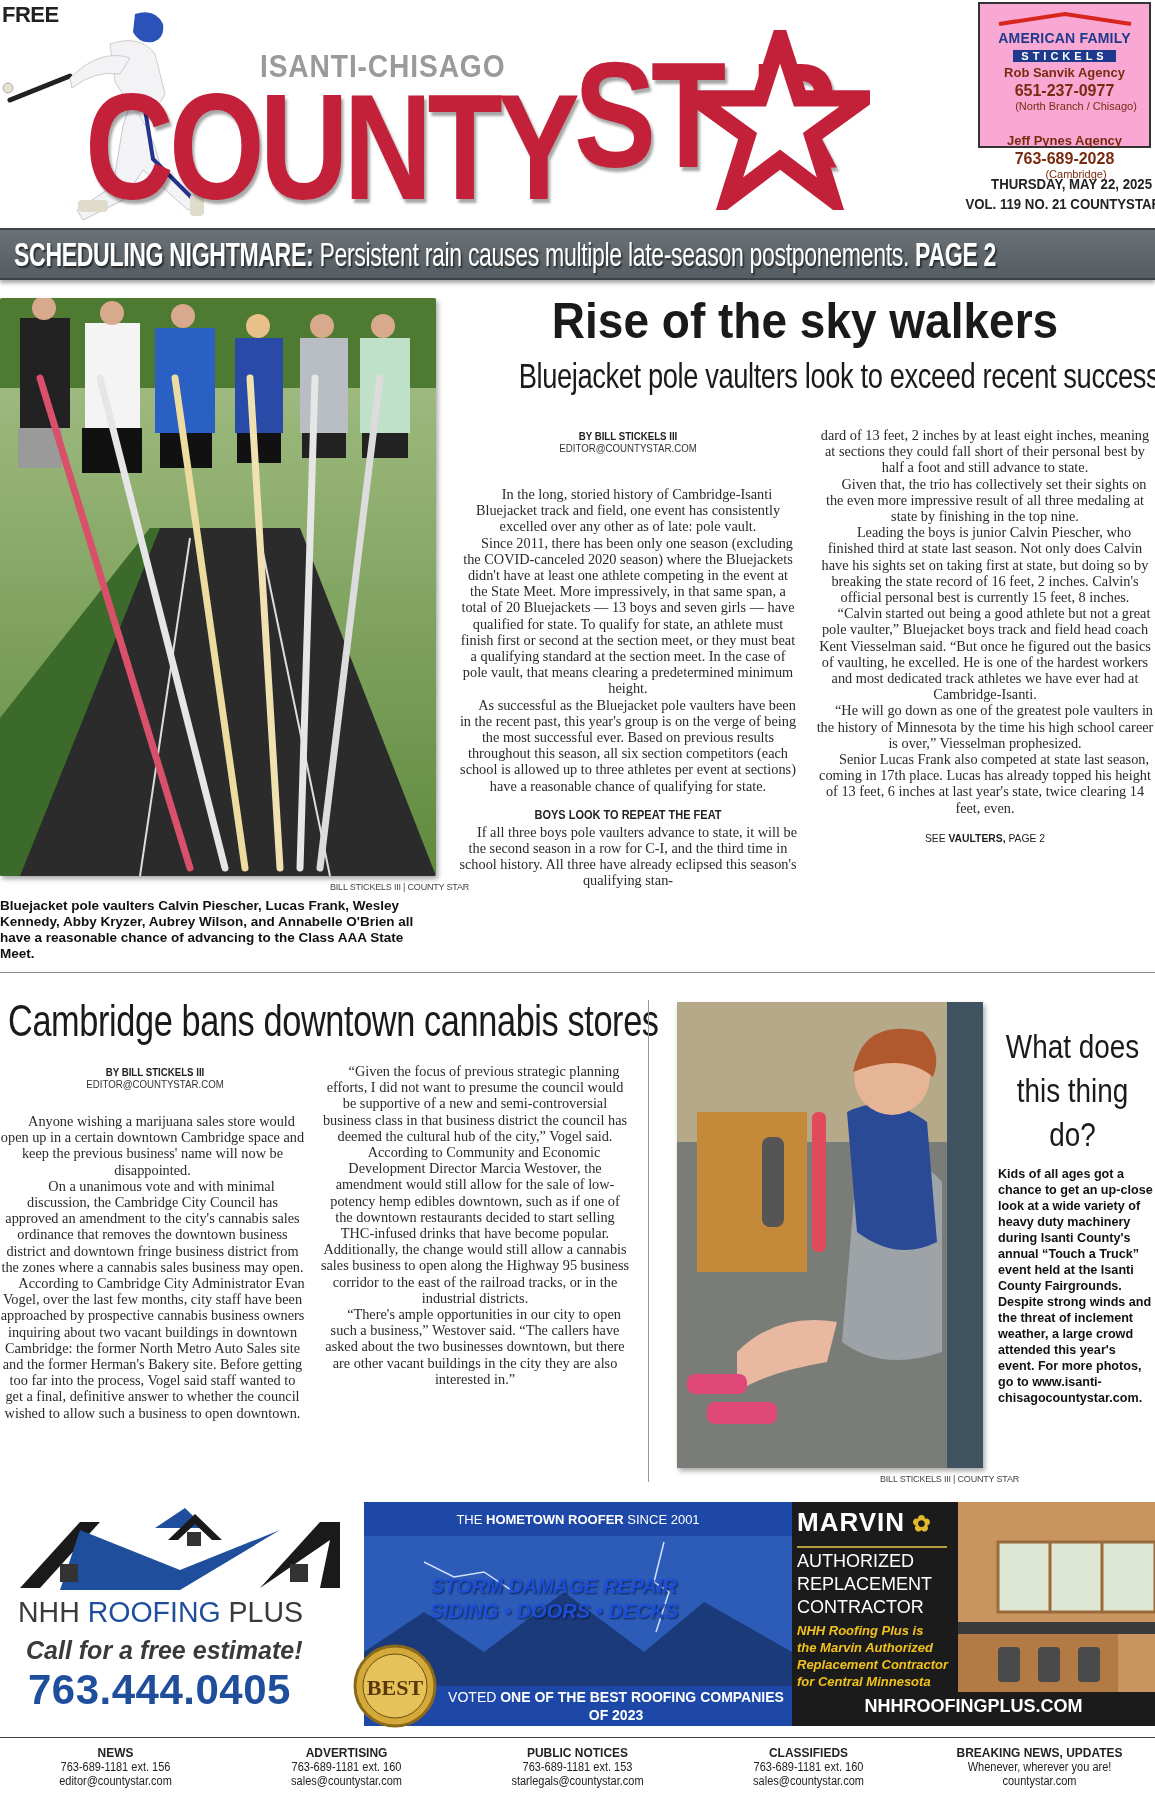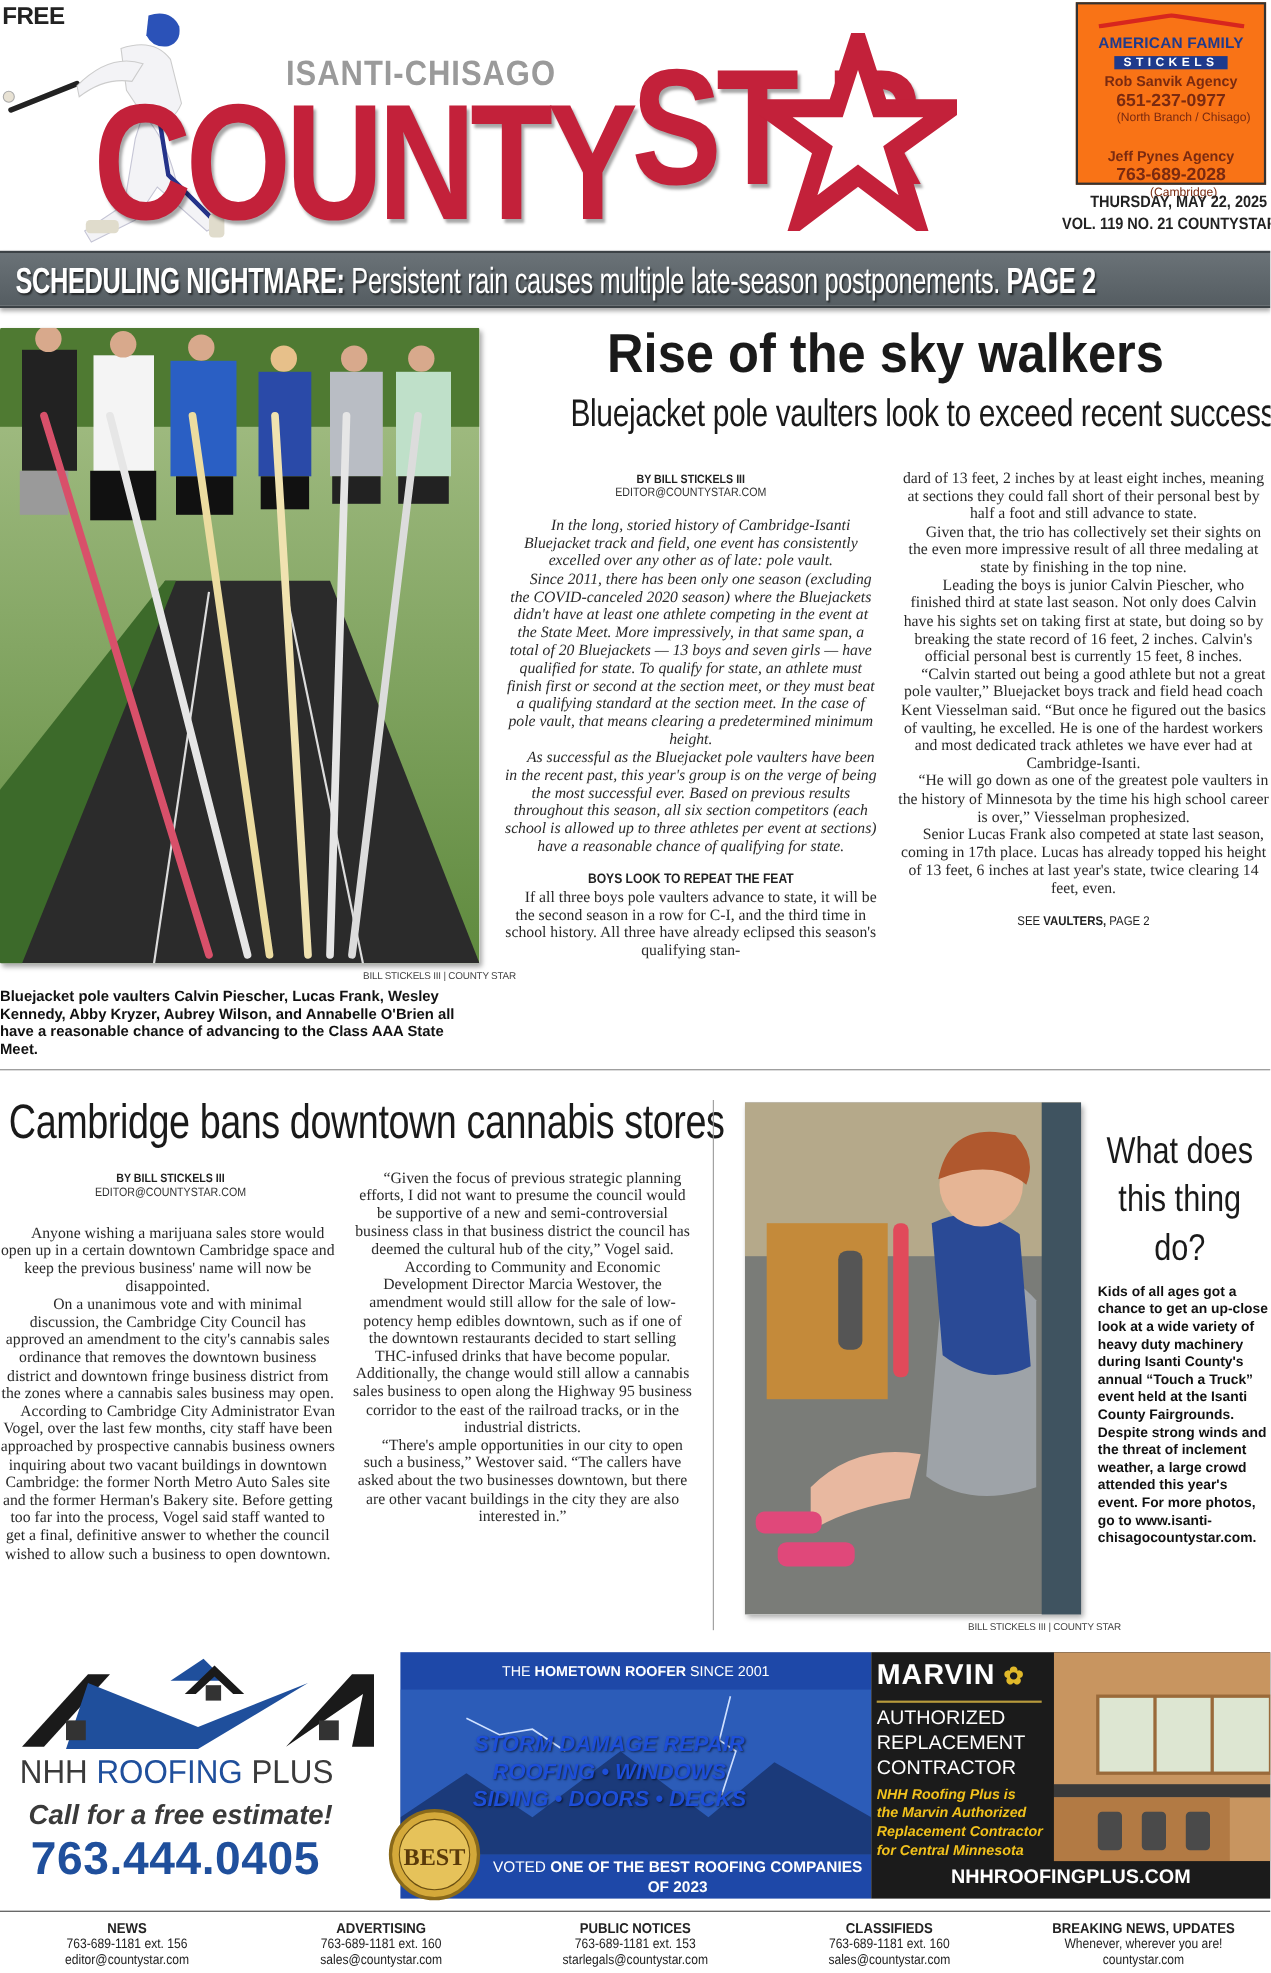--- a/index.html
+++ b/index.html
@@ -14,7 +14,7 @@
   .logo-star { left: 574px; top: 40px; font: bold 150px "Liberation Sans", sans-serif; color: #c3213a; letter-spacing: -6px; line-height: 1; text-shadow: 3px 4px 3px rgba(0,0,0,0.35); transform: scaleX(0.82); transform-origin: left; }
   .star-glyph { left: 690px; top: 30px; width: 180px; height: 180px; }
 
-  .ad-box { left: 978px; top: 2px; width: 173px; height: 166px; background: #f97316; border: 2px solid #333; text-align: center; font-family: "Liberation Sans", sans-serif; }
+  .ad-box { left: 978px; top: 2px; width: 173px; height: 146px; background: #f9a8d4; border: 2px solid #333; text-align: center; font-family: "Liberation Sans", sans-serif; }
   .ad-box .roof { margin: 8px auto 0; width: 140px; height: 14px; }
   .ad-box .brand1 { font: bold 14px "Liberation Sans", sans-serif; color: #1f3a8c; margin-top: 0; letter-spacing: 0.2px; }
   .ad-box .brand2 { display: inline-block; background: #1f3a8c; color: #fff; font: bold 11px "Liberation Sans", sans-serif; letter-spacing: 4px; padding: 0 8px; margin-bottom: 3px; }

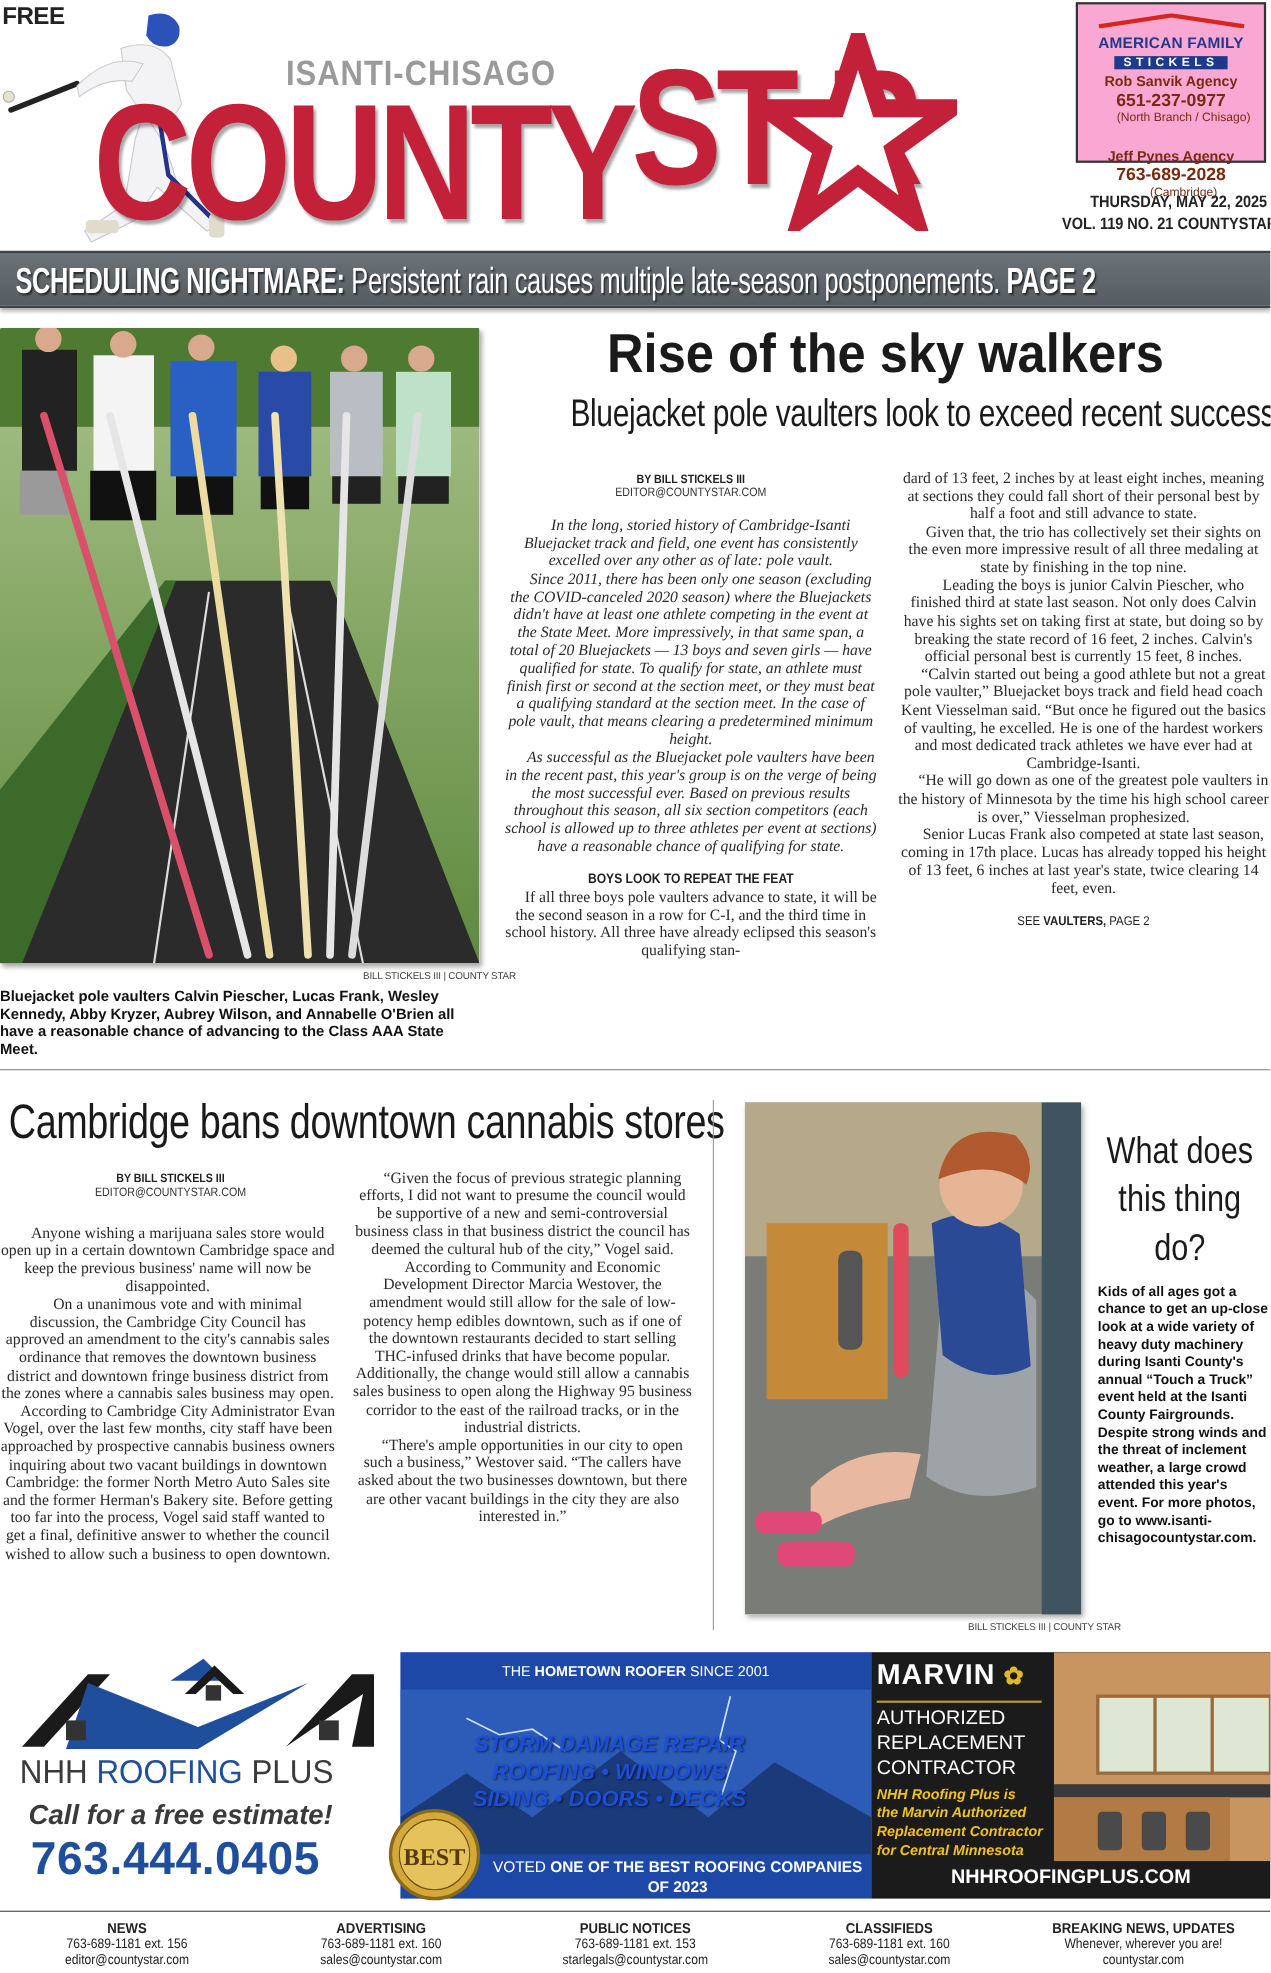--- a/index.html
+++ b/index.html
@@ -182,7 +182,7 @@
 <div class="abs" style="left:458px; top:430px; width:340px;">
   <div class="byline">BY BILL STICKELS III</div>
   <div class="email">EDITOR@COUNTYSTAR.COM</div>
-  <div class="col" style="margin-top:16px;font-style:italic;">
+  <div class="col" style="margin-top:32px;">
     <p>In the long, storied history of Cambridge-Isanti Bluejacket track and field, one event has consistently excelled over any other as of late: pole vault.</p>
     <p>Since 2011, there has been only one season (excluding the COVID-canceled 2020 season) where the Bluejackets didn't have at least one athlete competing in the event at the State Meet. More impressively, in that same span, a total of 20 Bluejackets — 13 boys and seven girls — have qualified for state. To qualify for state, an athlete must finish first or second at the section meet, or they must beat a qualifying standard at the section meet. In the case of pole vault, that means clearing a predetermined minimum height.</p>
     <p>As successful as the Bluejacket pole vaulters have been in the recent past, this year's group is on the verge of being the most successful ever. Based on previous results throughout this season, all six section competitors (each school is allowed up to three athletes per event at sections) have a reasonable chance of qualifying for state.</p>

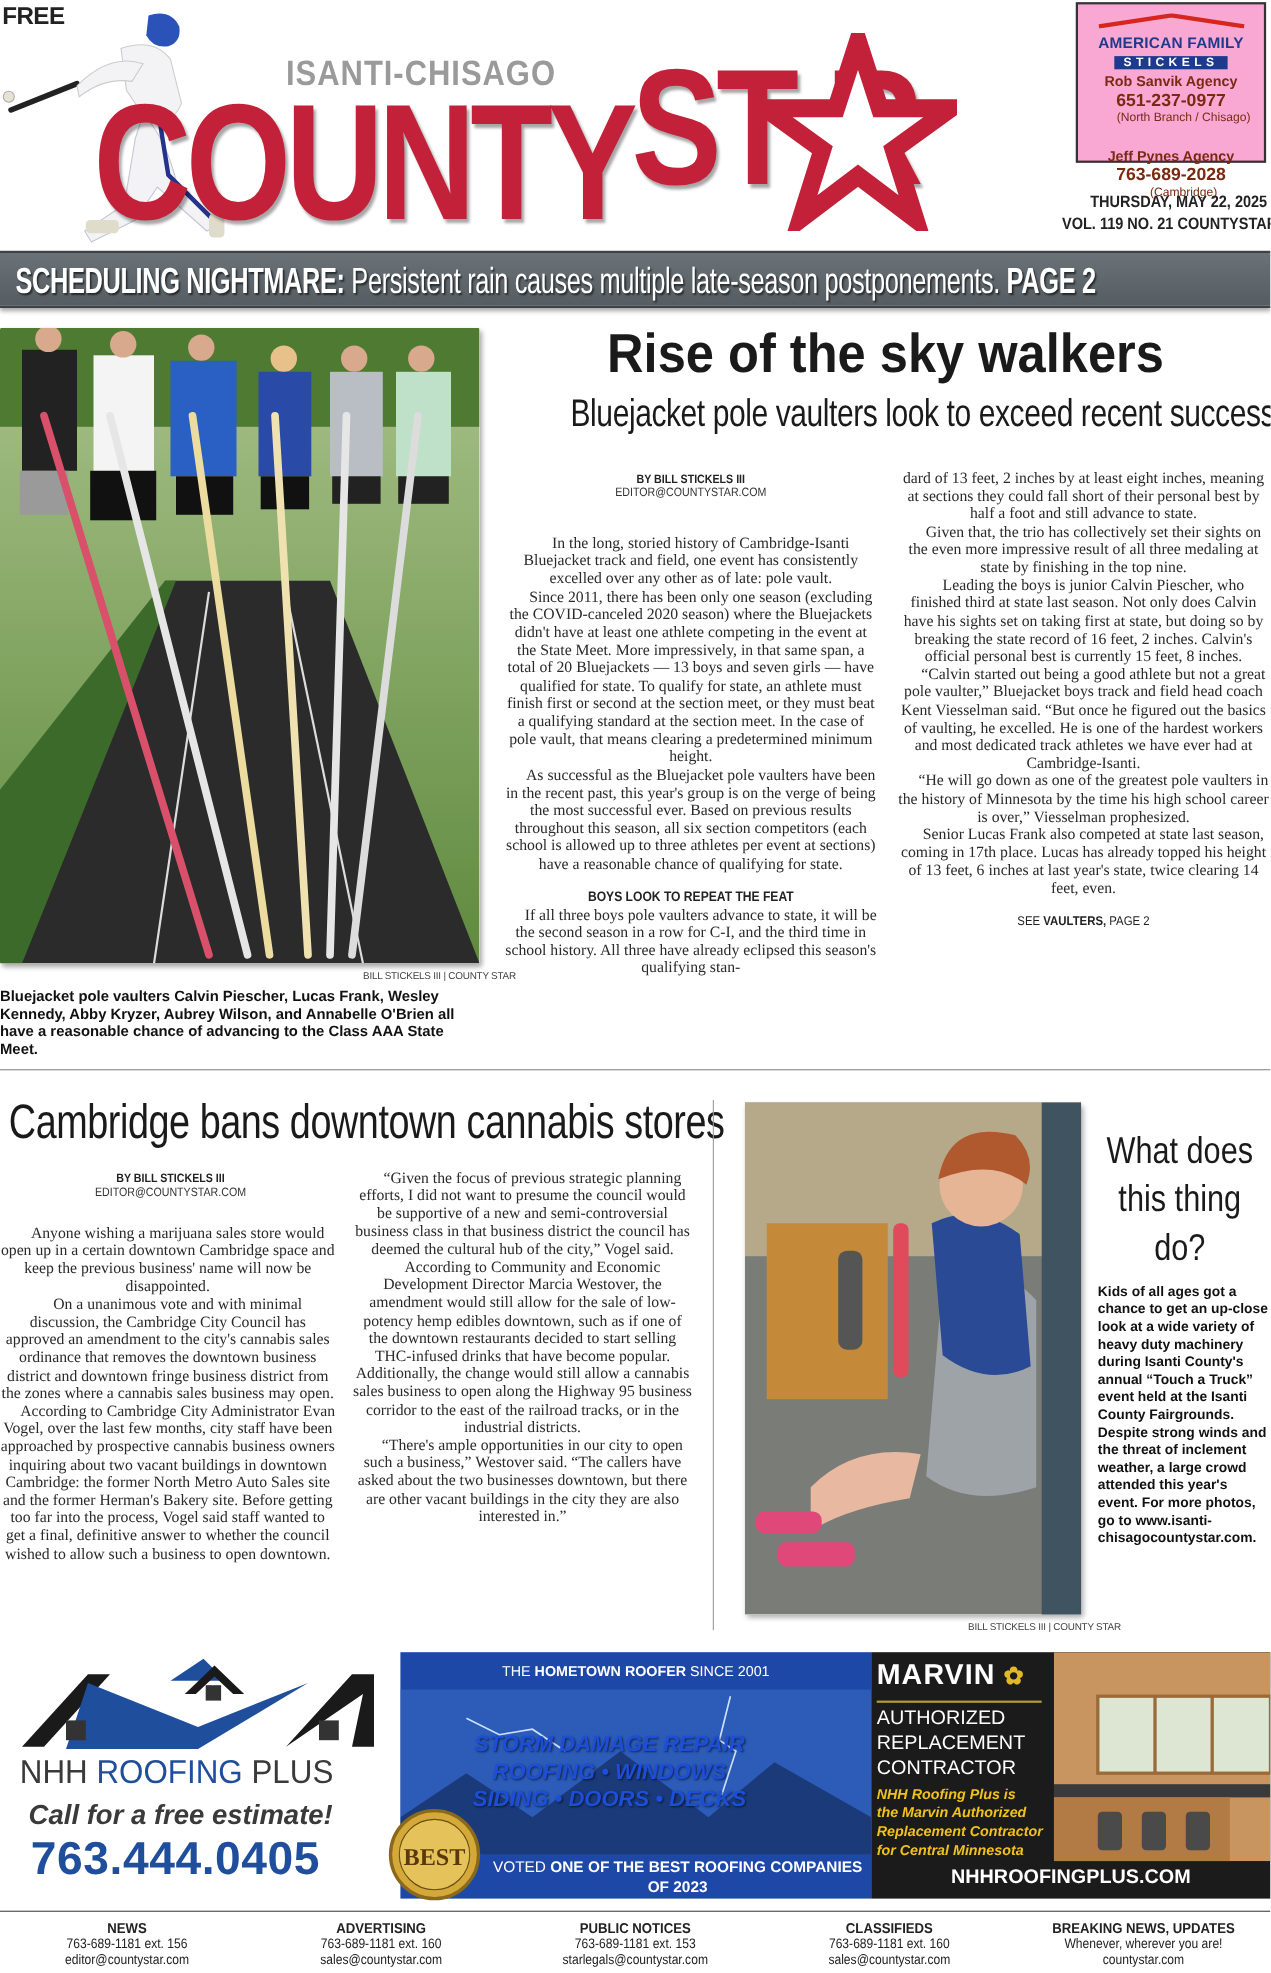--- a/index.html
+++ b/index.html
@@ -271,7 +271,6 @@
 <div class="abs storm-top"><span>THE </span><b>HOMETOWN ROOFER</b><span> SINCE 2001</span></div>
 <div class="abs storm-mid">
   <div>STORM DAMAGE REPAIR</div>
-  <div>ROOFING • WINDOWS</div>
   <div>SIDING • DOORS • DECKS</div>
 </div>
 <div class="abs storm-bot"><span>VOTED </span><b>ONE OF THE BEST ROOFING COMPANIES OF 2023</b></div>

